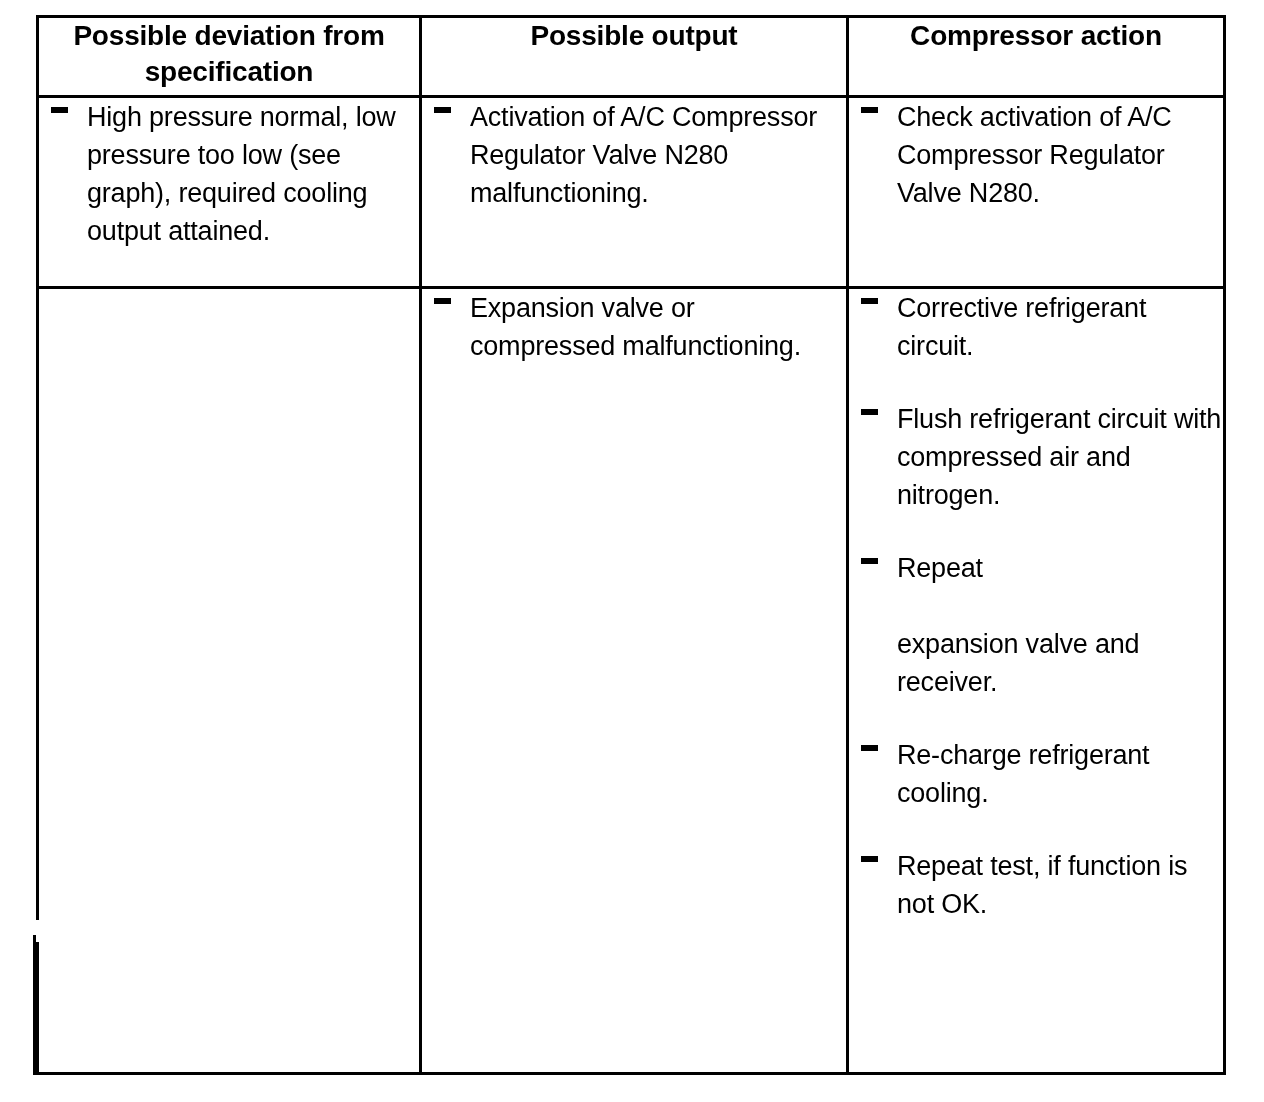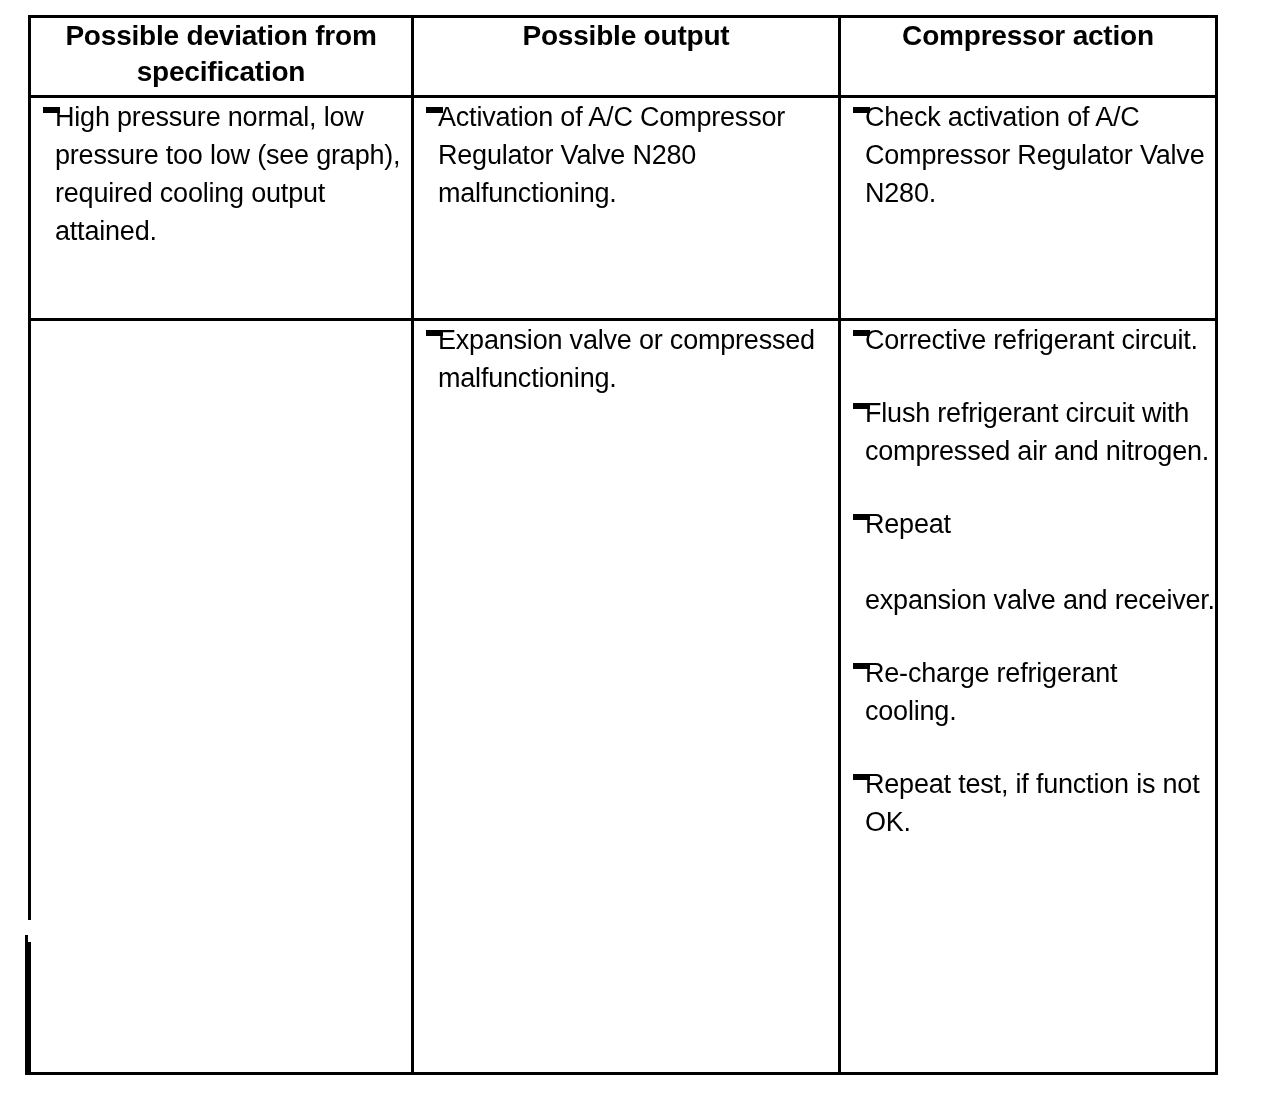--- a/index.html
+++ b/index.html
@@ -26,7 +26,7 @@
   
   .table-wrap {
     position: absolute;
-    left: 28px;
+    left: 36px;
     top: 15px;
     width: 1187px;
     height: 1060px;

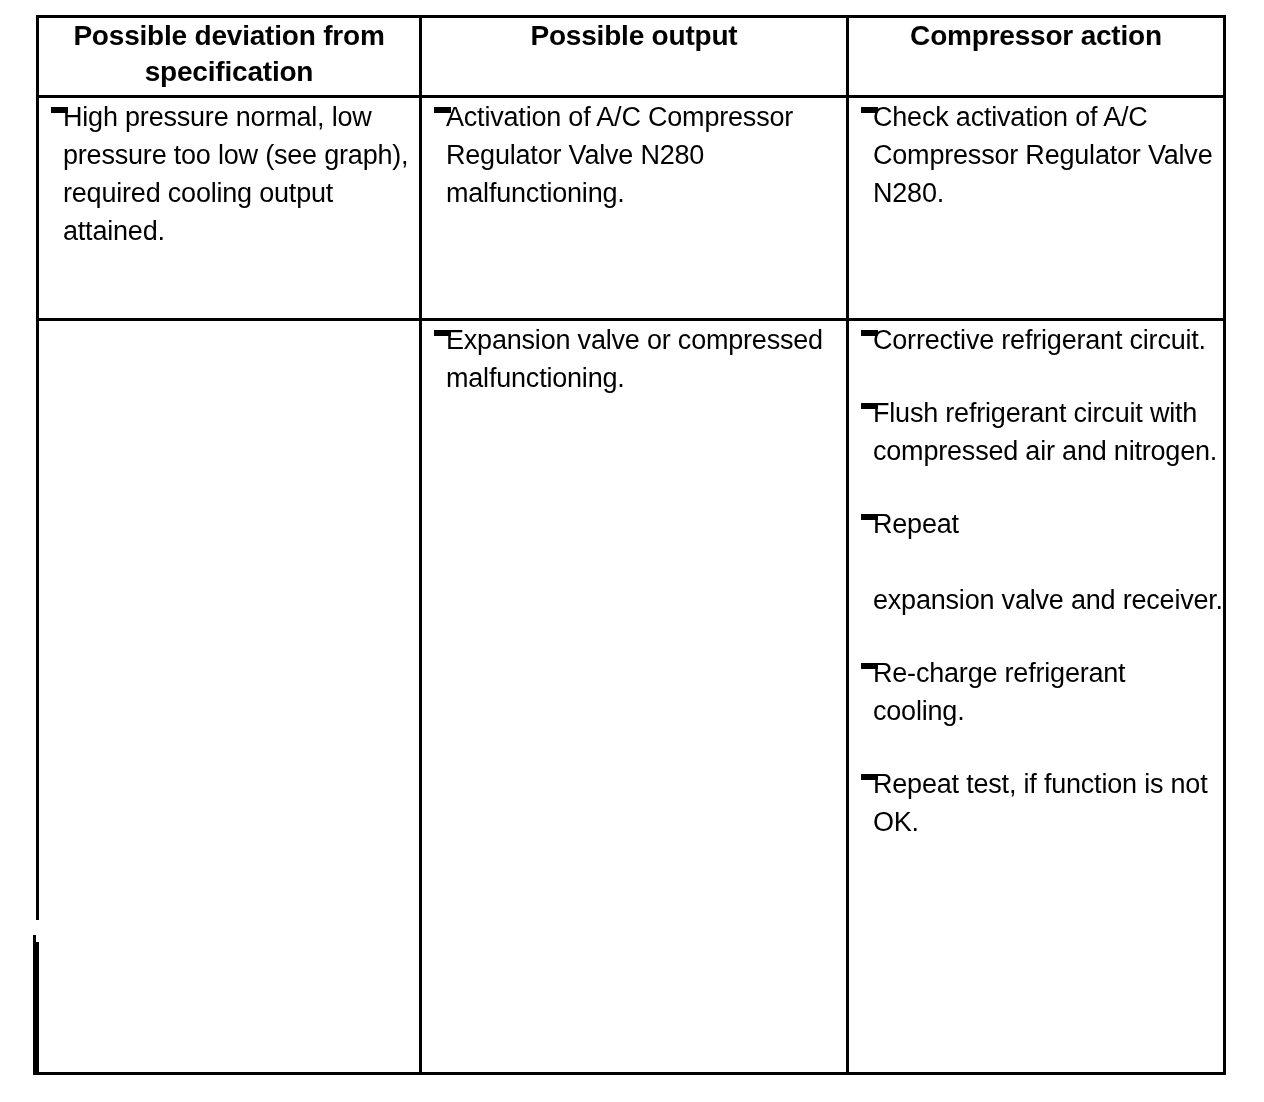--- a/index.html
+++ b/index.html
@@ -82,7 +82,7 @@
 
   ul.bullets li.bullet-item {
     position: relative;
-    padding-left: 24px;
+    padding-left: 48px;
     font-size: 27px;
     line-height: 38px;
     letter-spacing: -0.2px;

